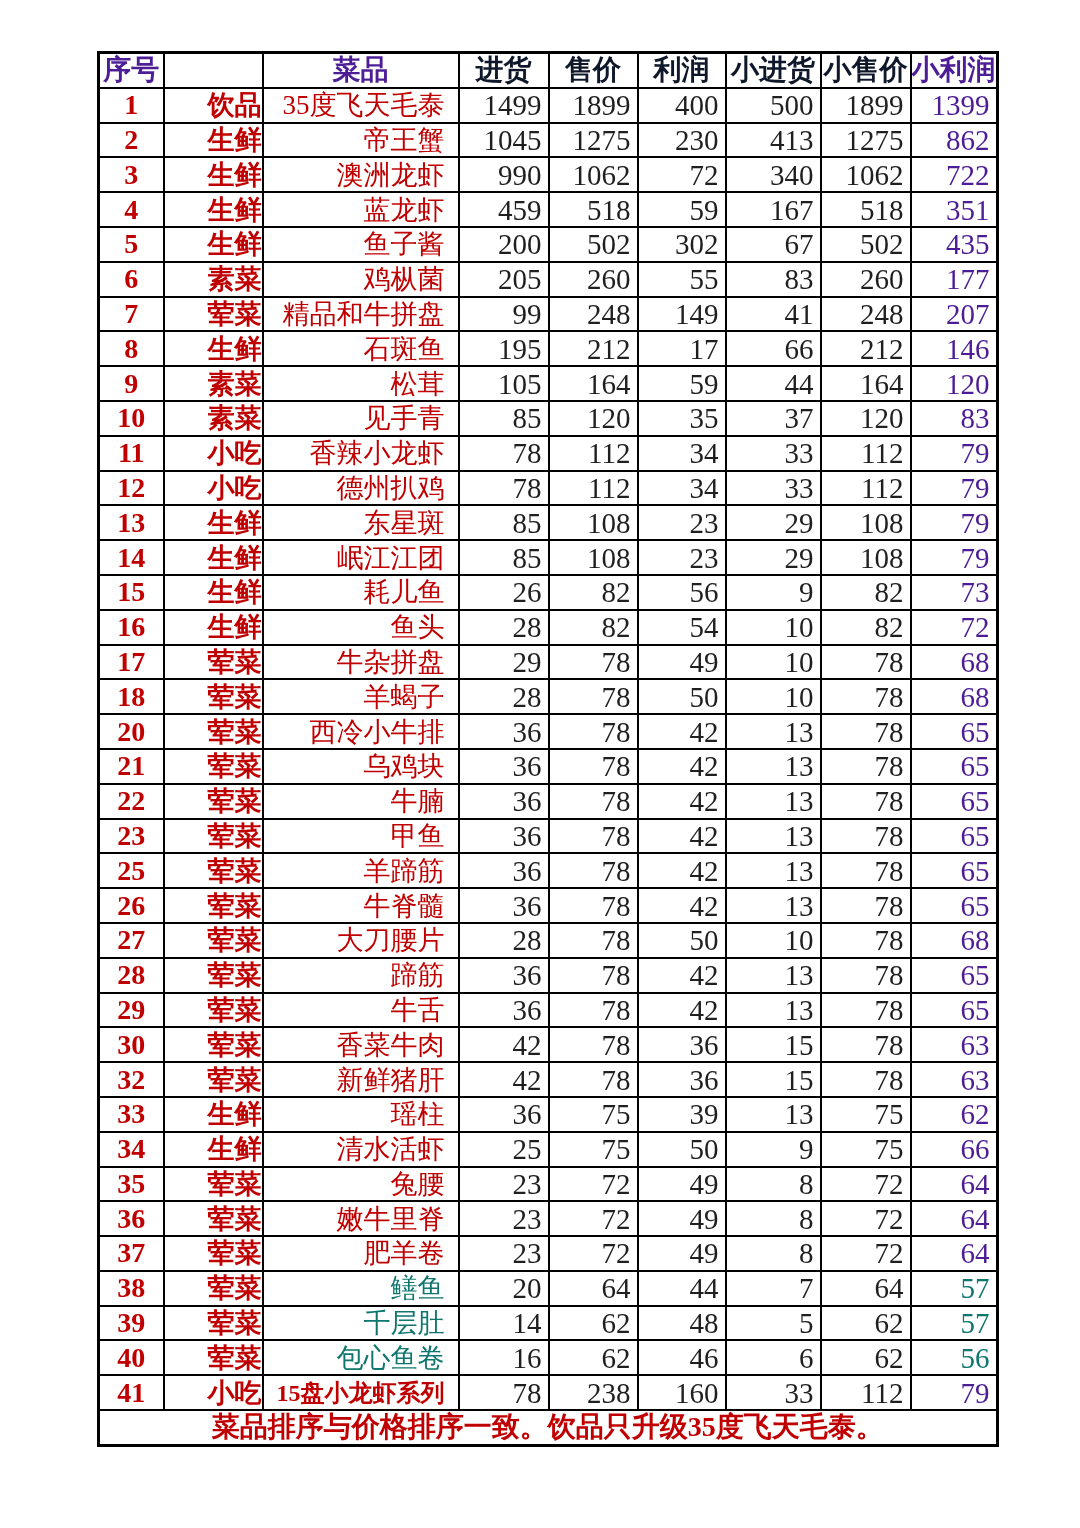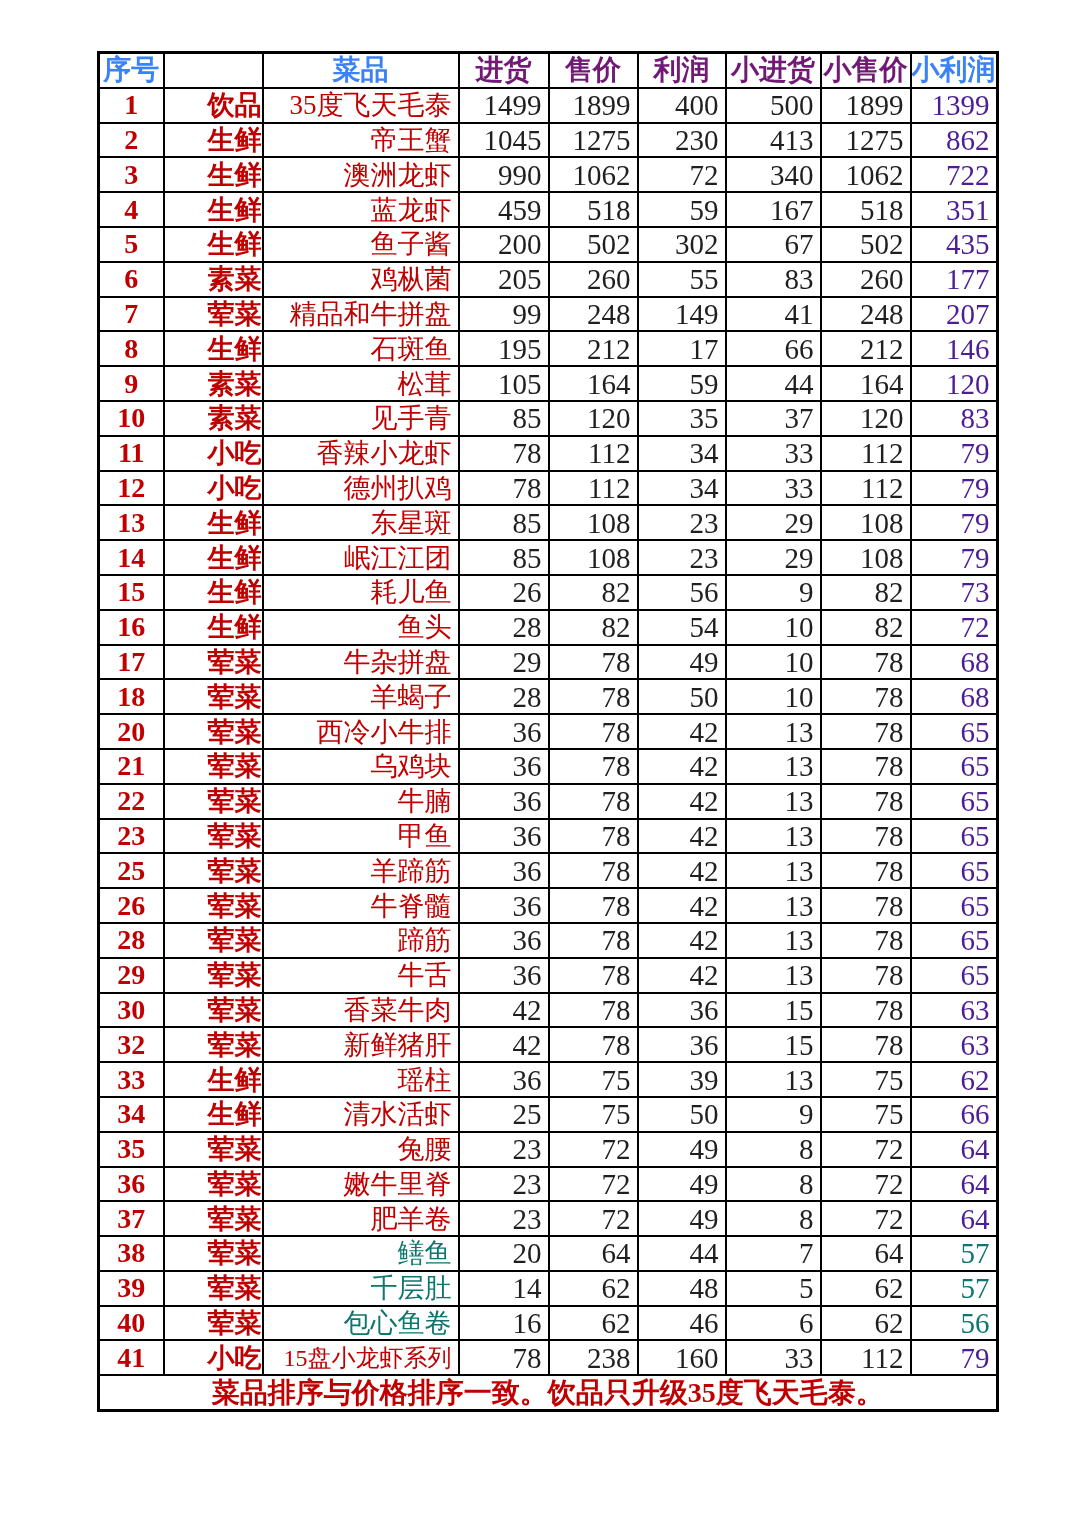--- a/index.html
+++ b/index.html
@@ -35,7 +35,7 @@
     text-align: center;
     color: #701a75;
   }
-  thead th.red { color: #3b82f6; }
+  thead th.red { color: #4c1d95; }
   td.no {
     text-align: center;
     color: #c00000;

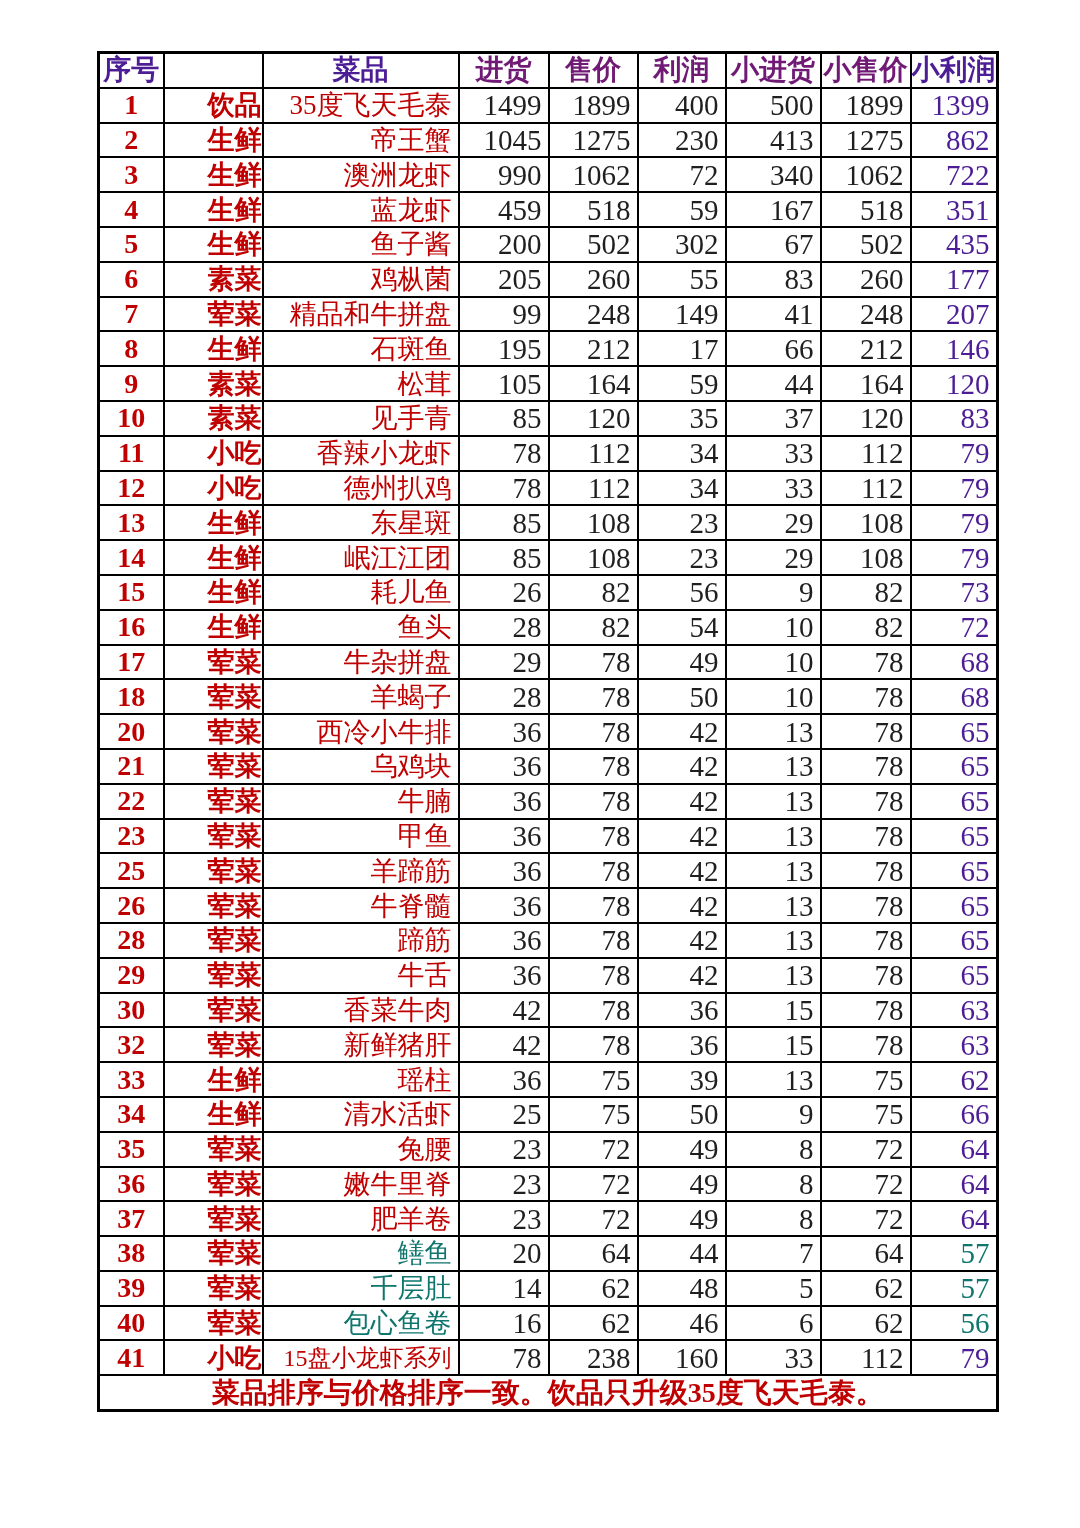--- a/index.html
+++ b/index.html
@@ -33,7 +33,7 @@
     font-weight: bold;
     font-size: 28px;
     text-align: center;
-    color: #701a75;
+    color: #0f172a;
   }
   thead th.red { color: #4c1d95; }
   td.no {

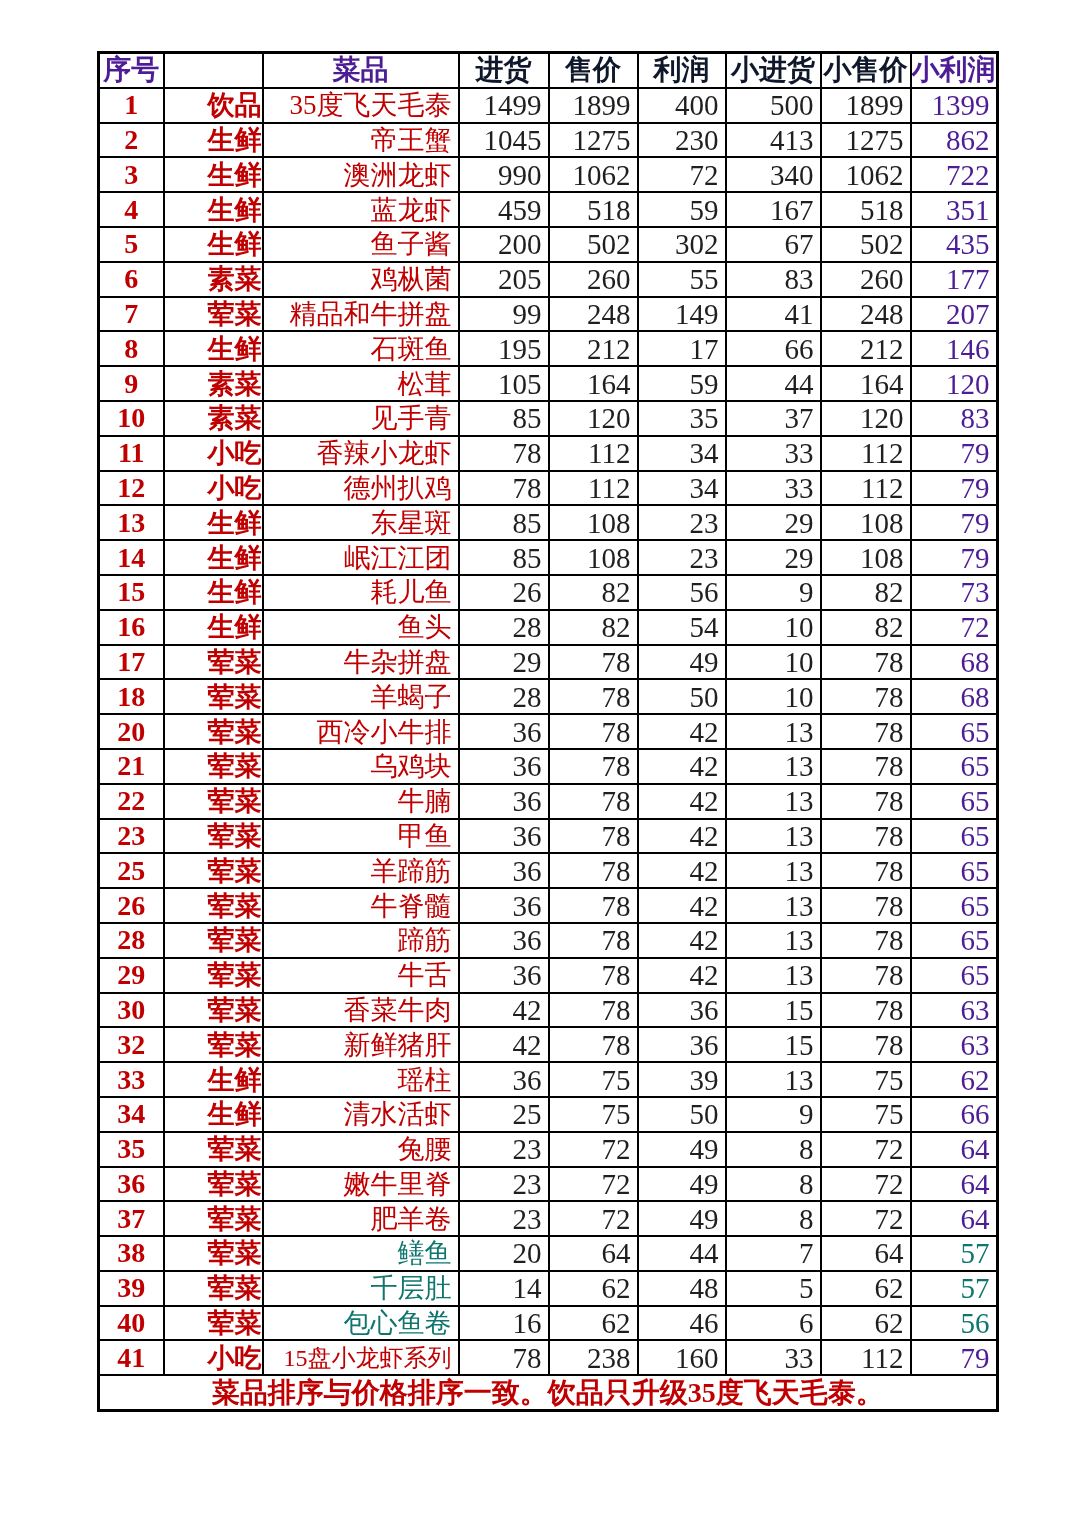--- a/index.html
+++ b/index.html
@@ -51,7 +51,7 @@
   }
   td.dish {
     text-align: right;
-    padding-right: 6px;
+    padding-right: 13px;
     color: #c00000;
     font-size: 27px;
   }

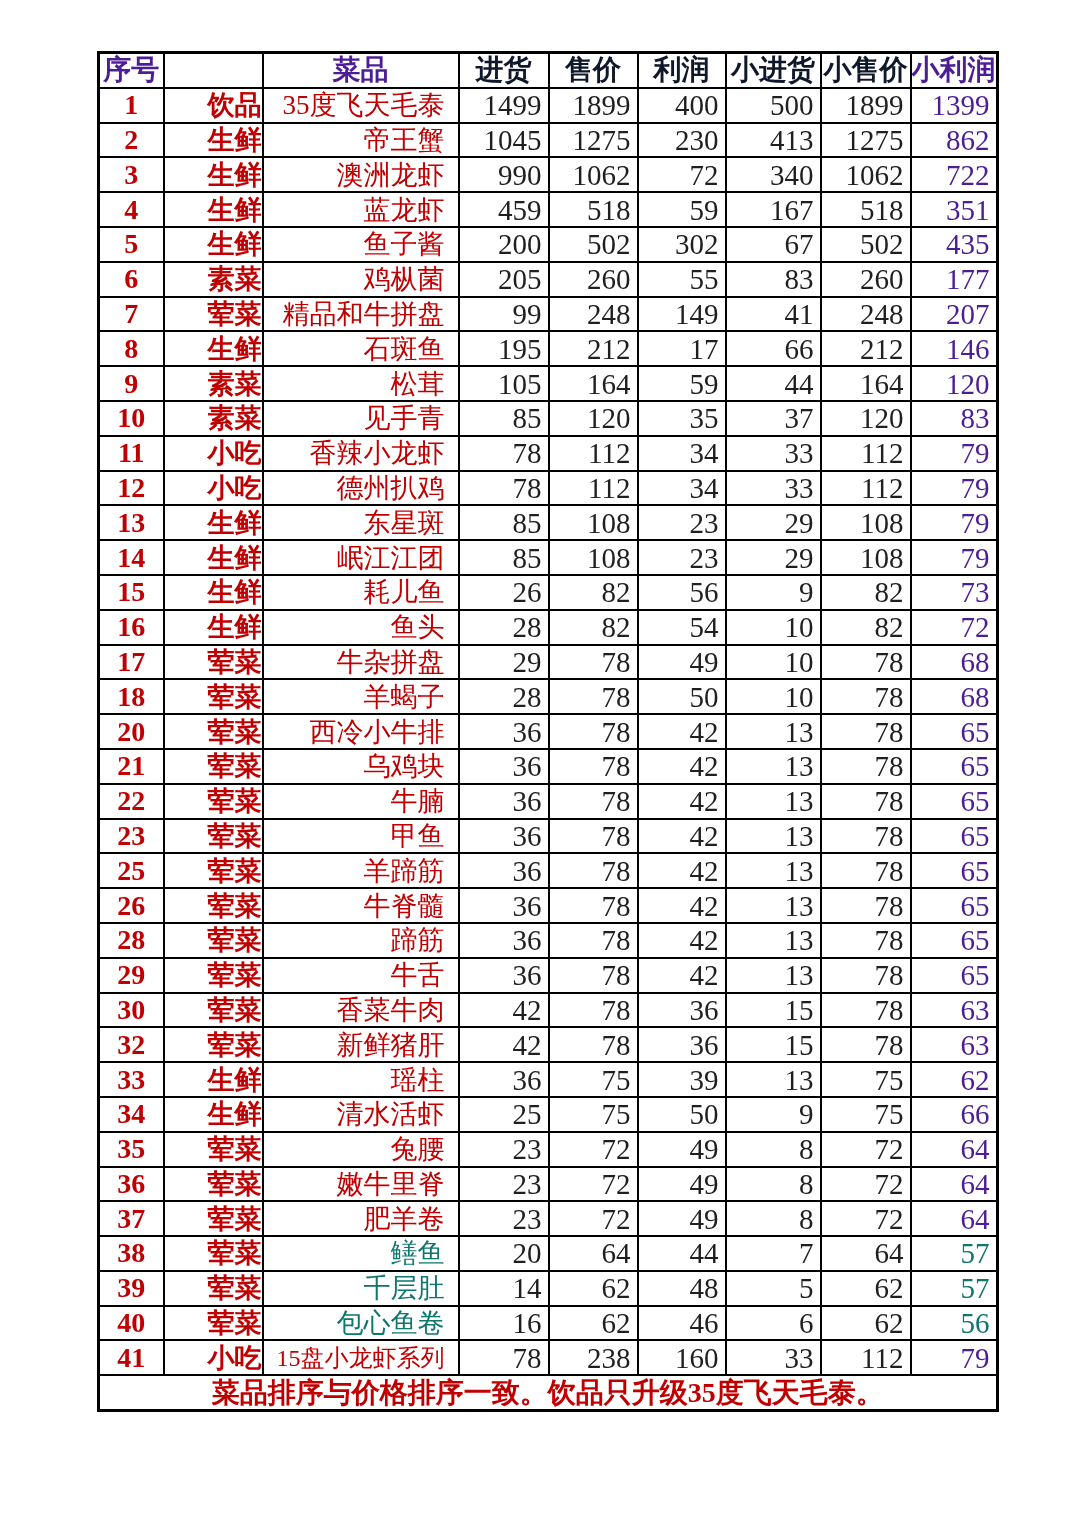--- a/index.html
+++ b/index.html
@@ -366,6 +366,17 @@
     <td class="num sprofit">65</td>
   </tr>
         <tr>
+    <td class="no">27</td>
+    <td class="cat">荤菜</td>
+    <td class="dish">大刀腰片</td>
+    <td class="num">28</td>
+    <td class="num">78</td>
+    <td class="num">50</td>
+    <td class="num">10</td>
+    <td class="num">78</td>
+    <td class="num sprofit">68</td>
+  </tr>
+        <tr>
     <td class="no">28</td>
     <td class="cat">荤菜</td>
     <td class="dish">蹄筋</td>

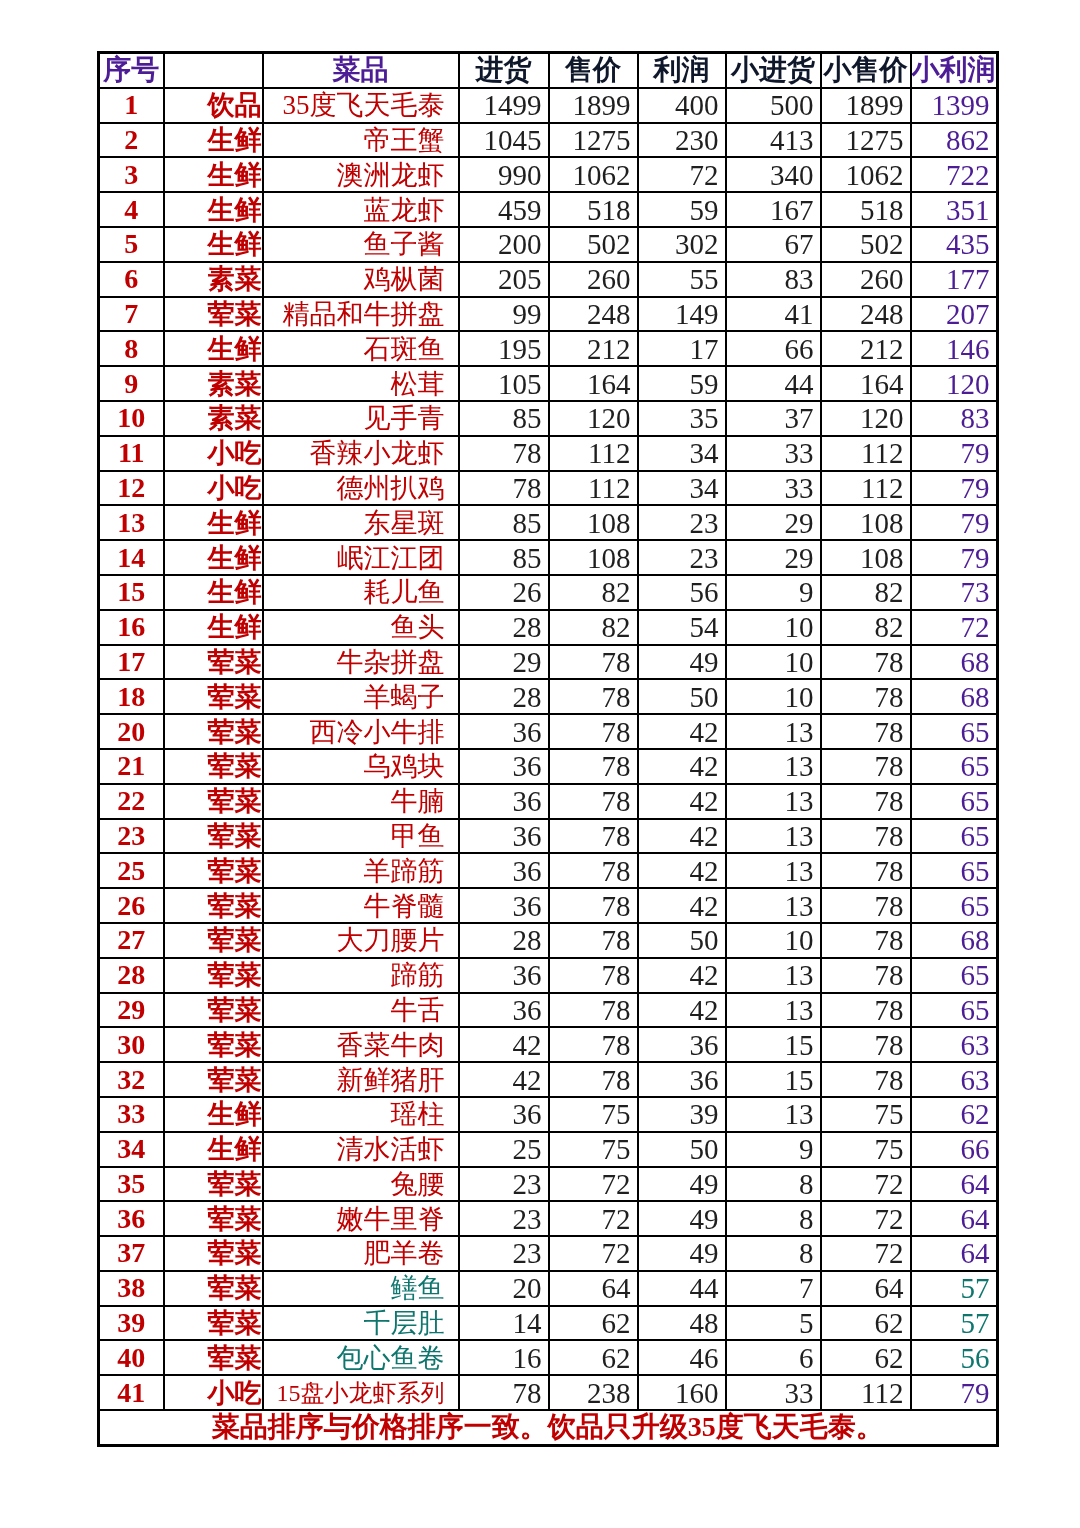--- a/index.html
+++ b/index.html
@@ -55,7 +55,7 @@
     color: #c00000;
     font-size: 27px;
   }
-  td.dish.tight { font-size: 24px; }
+  td.dish.tight { font-size: 24px; font-weight: bold; }
   td.num {
     text-align: right;
     padding-right: 6px;

